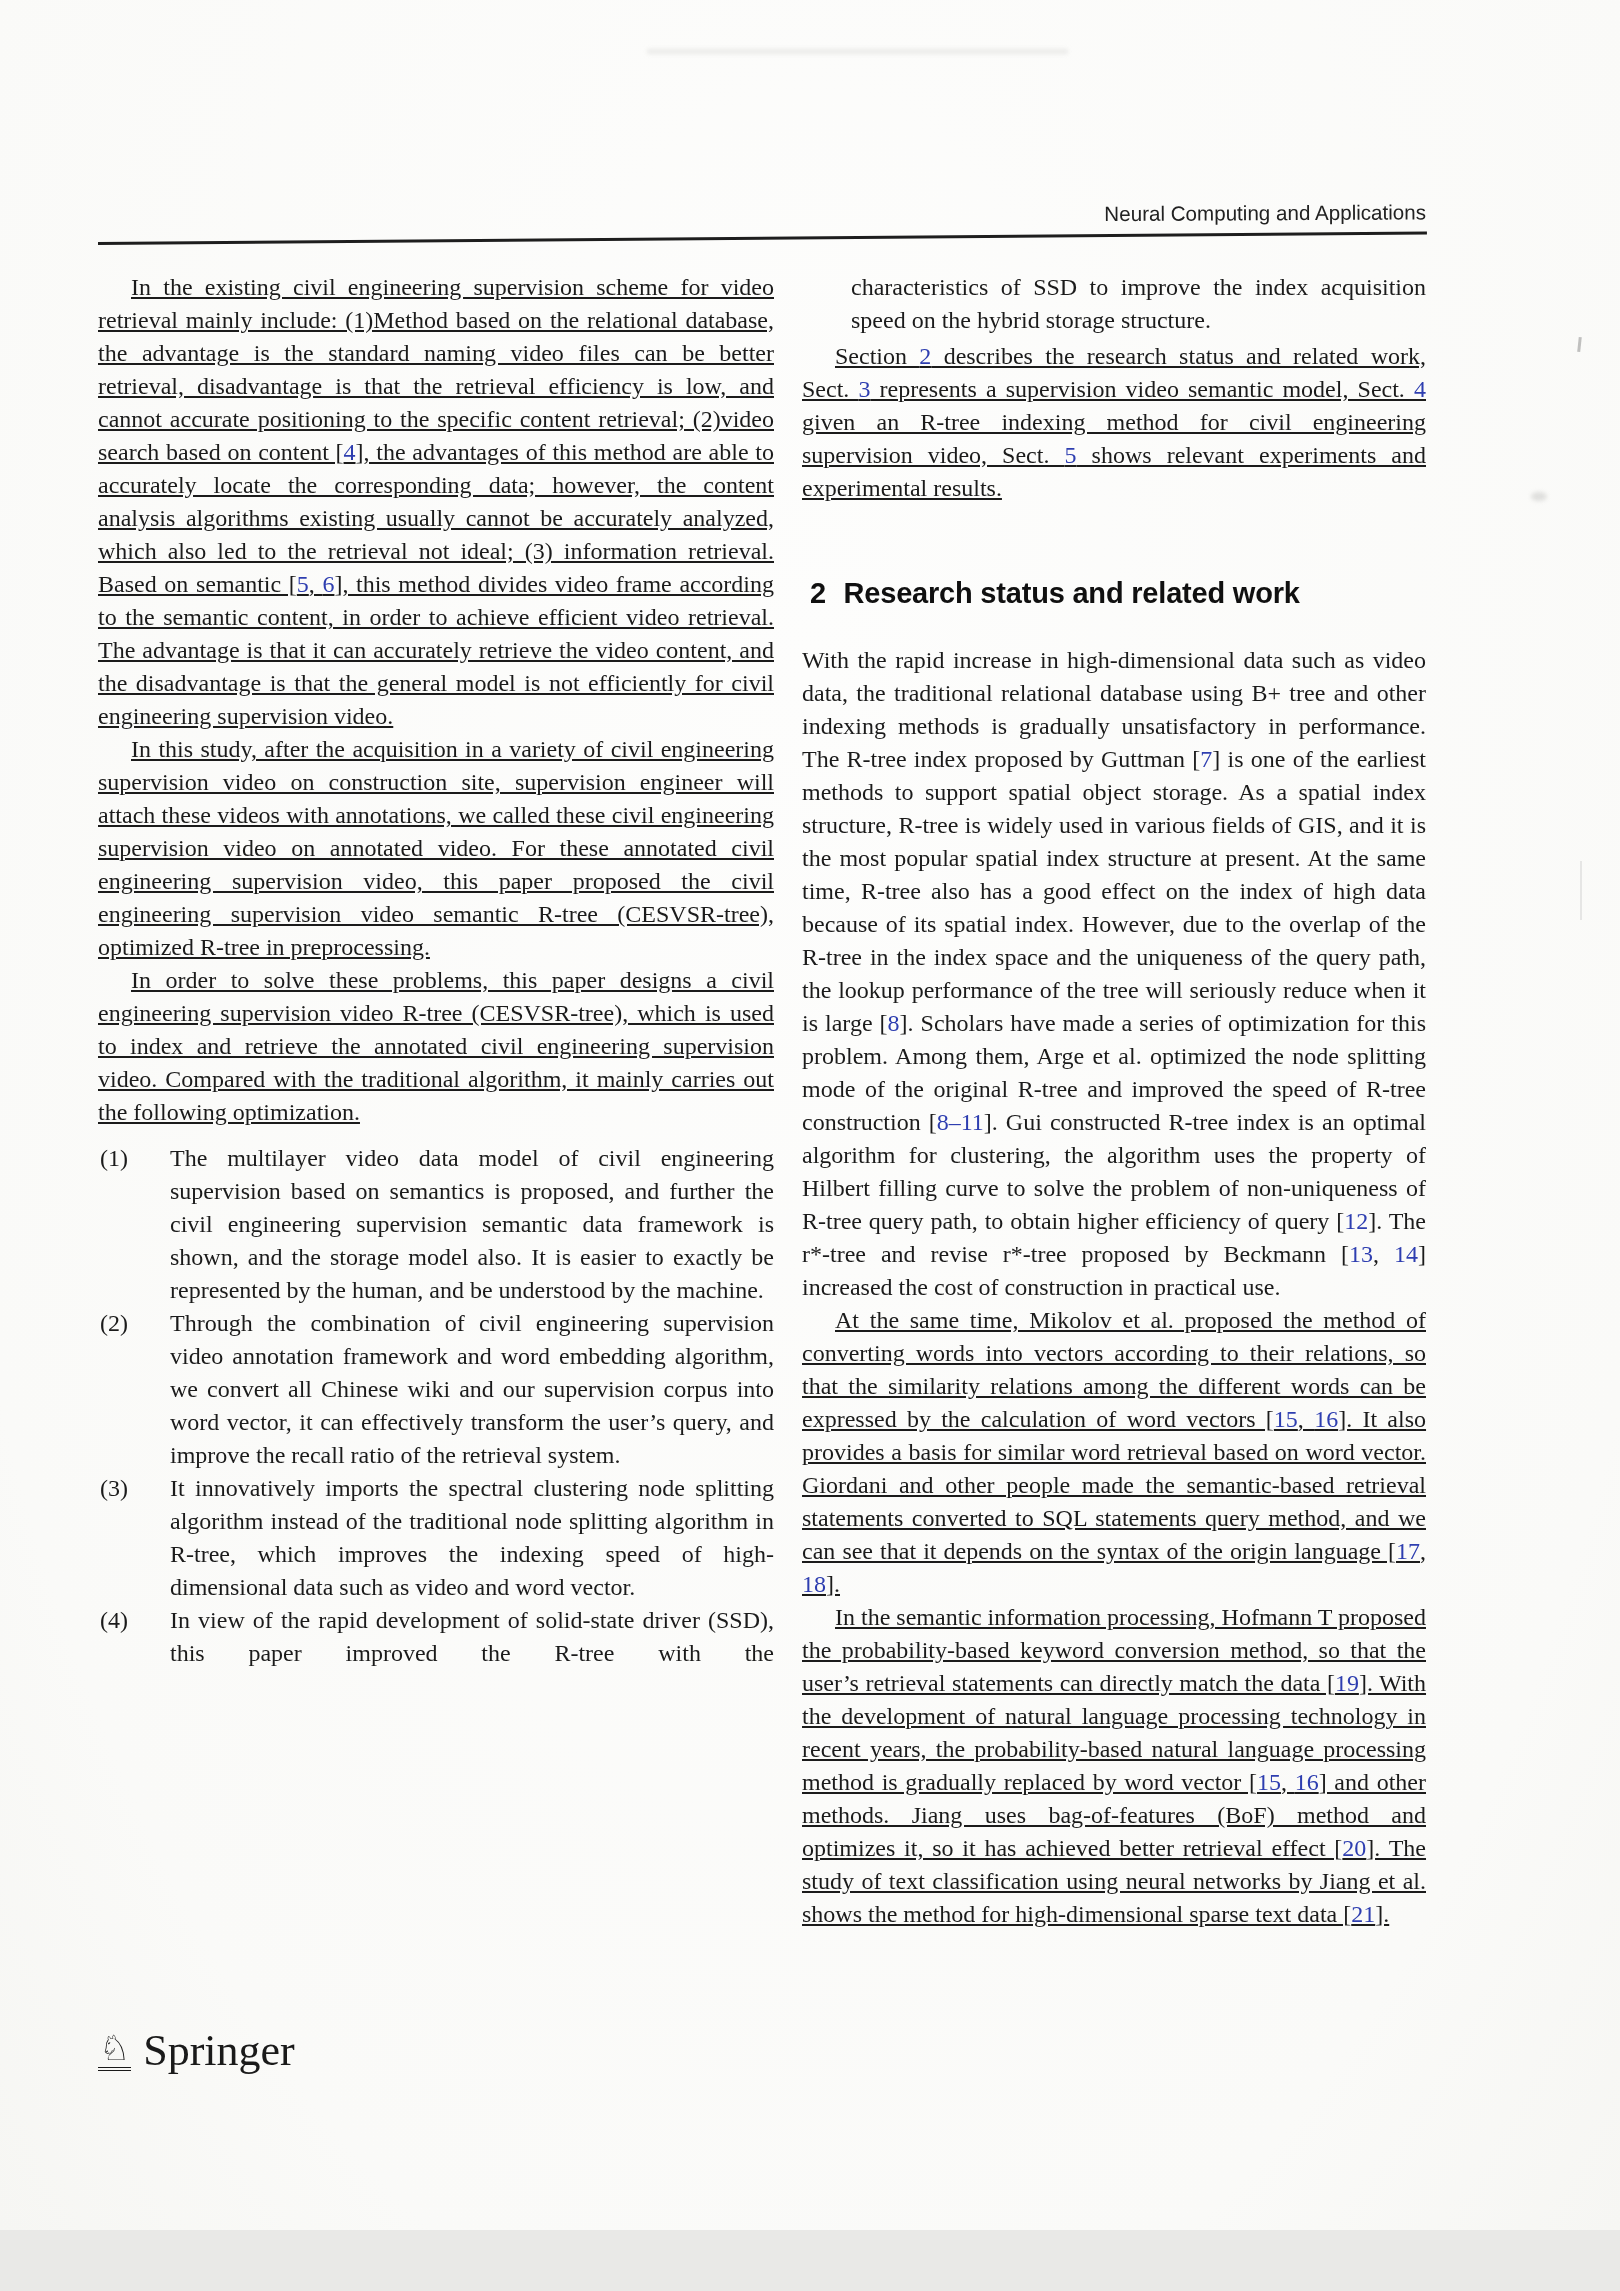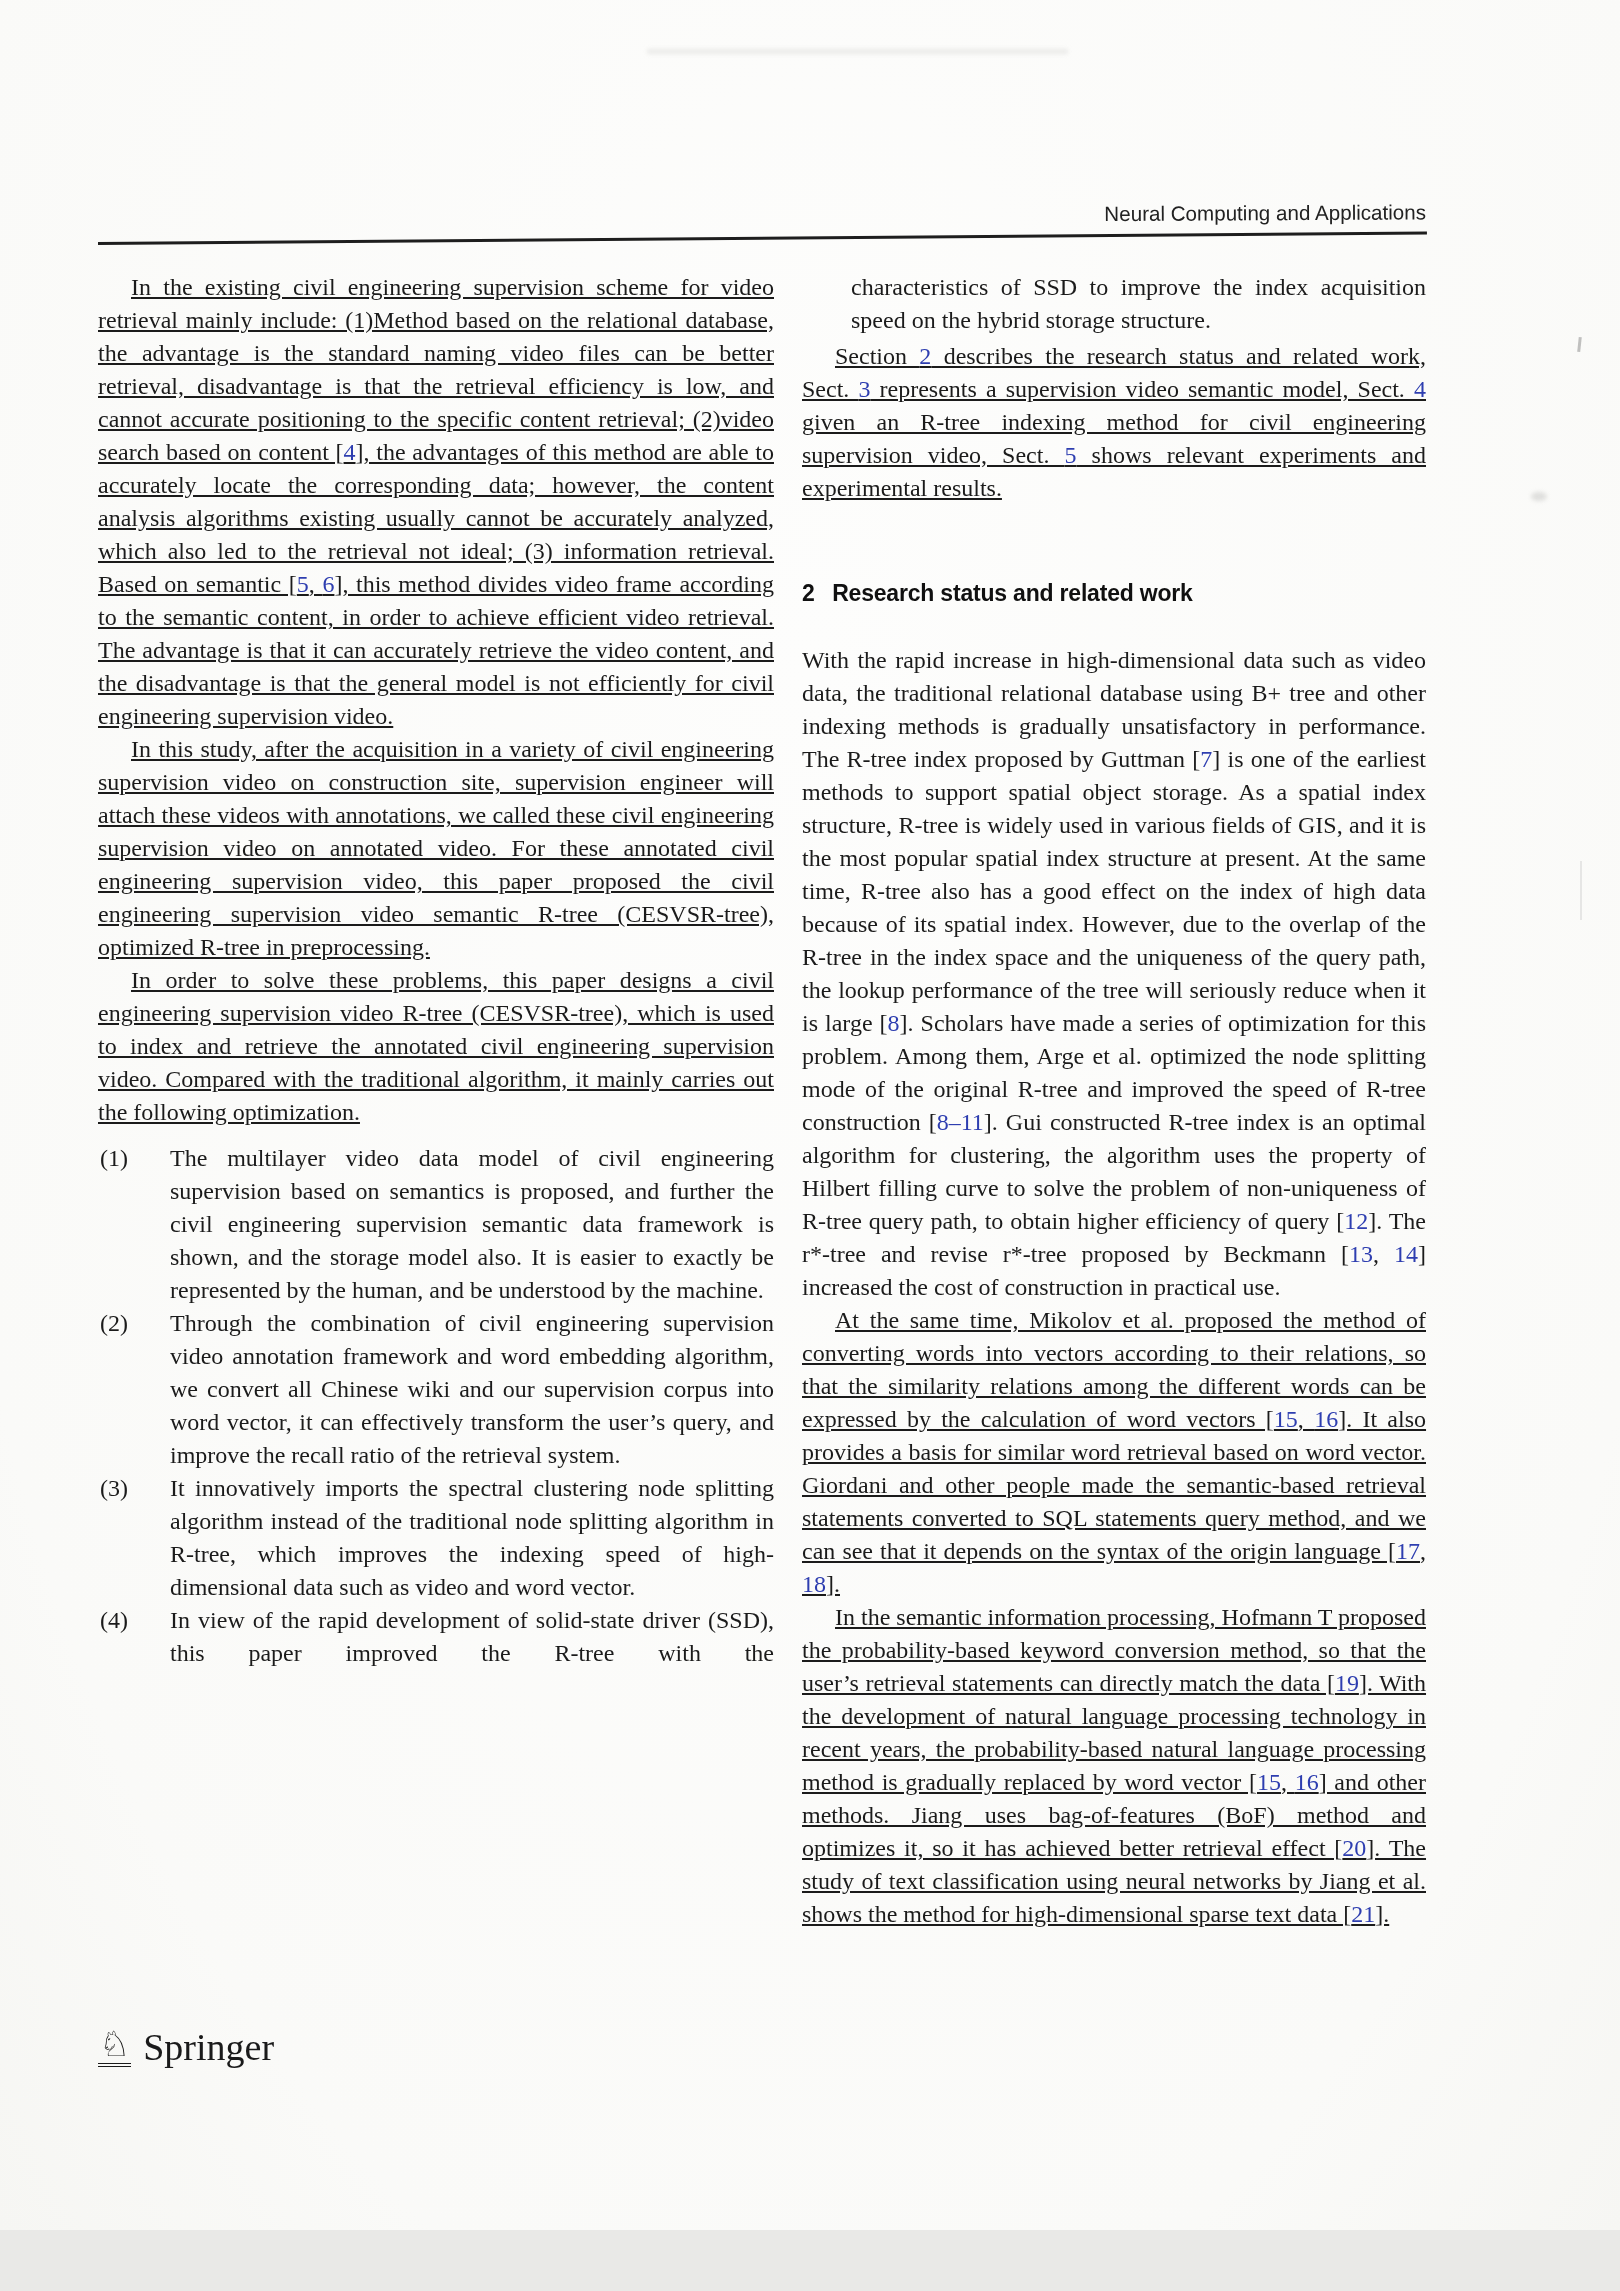--- a/index.html
+++ b/index.html
@@ -39,9 +39,9 @@
   .cont-just{ text-align-last:justify; }
   .cite{ color:var(--link); }
   h2.heading{
-    margin:69px 0 31px 0;
+    margin:69px 0 31px 8px;
     font-family:"Liberation Sans", sans-serif;
-    font-weight:700; font-size:23px; line-height:39px;
+    font-weight:700; font-size:29px; line-height:39px;
     letter-spacing:-0.2px; color:#101010;
     text-align:left;
   }

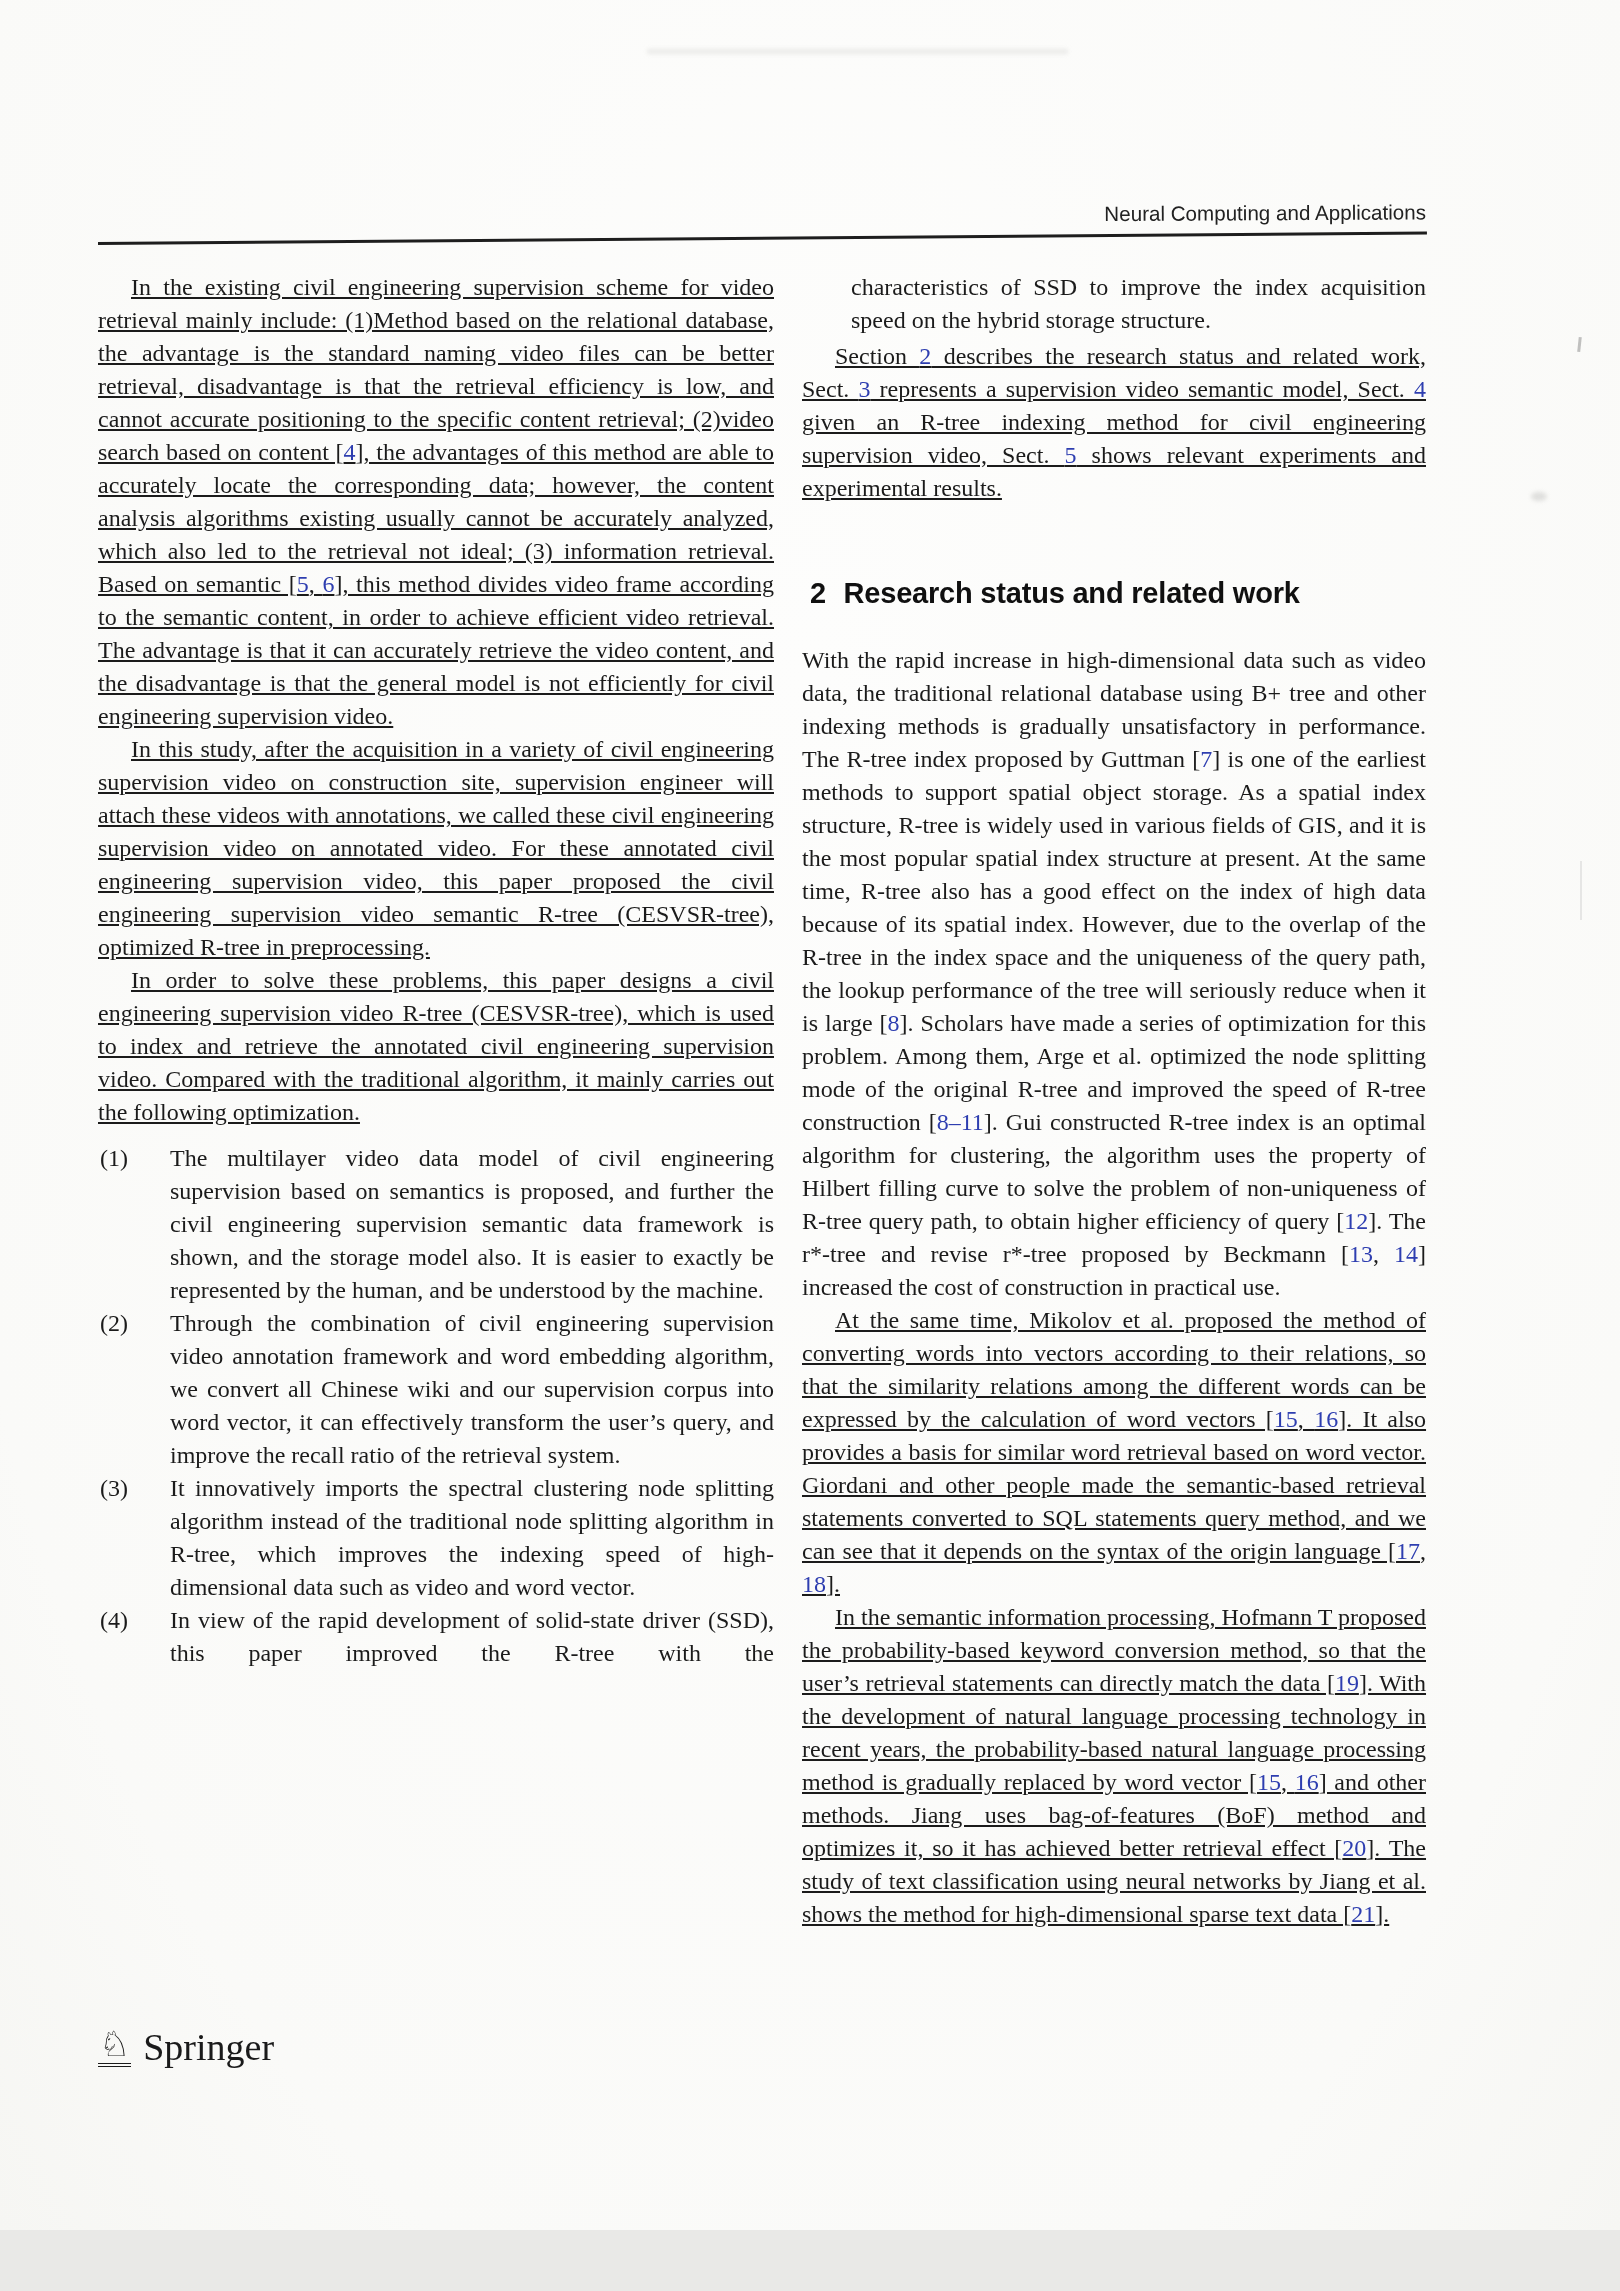--- a/index.html
+++ b/index.html
@@ -56,7 +56,7 @@
     border-bottom:4.9px double #1a1a1a;
     padding:0 1px 1px 1px;
   }
-  .logo-text{ font-size:38px; }
+  .logo-text{ font-size:44px; }
   
   .streak{ position:absolute; left:647px; top:49px; width:421px; height:4.9px;
            background:#e3e3e1; filter:blur(2px); opacity:.7; }

